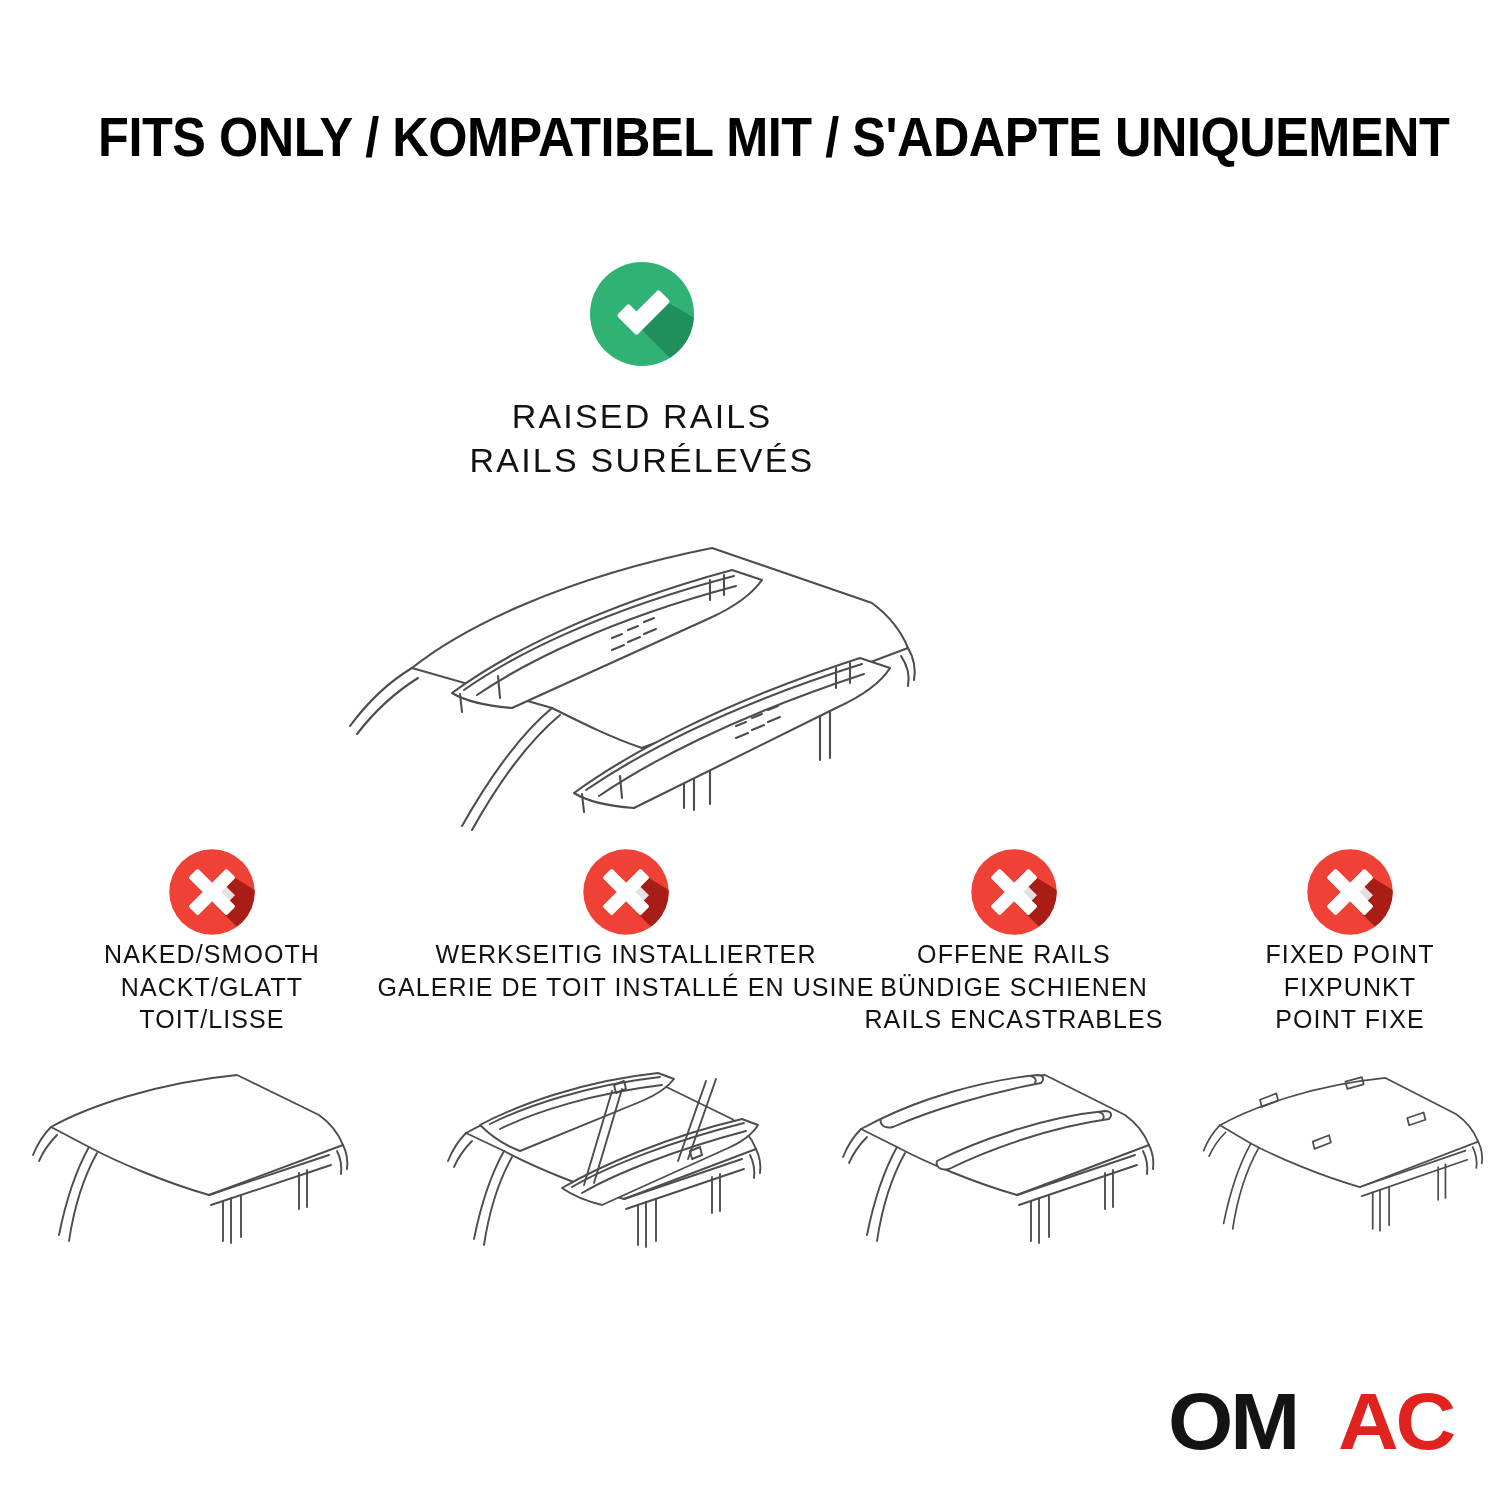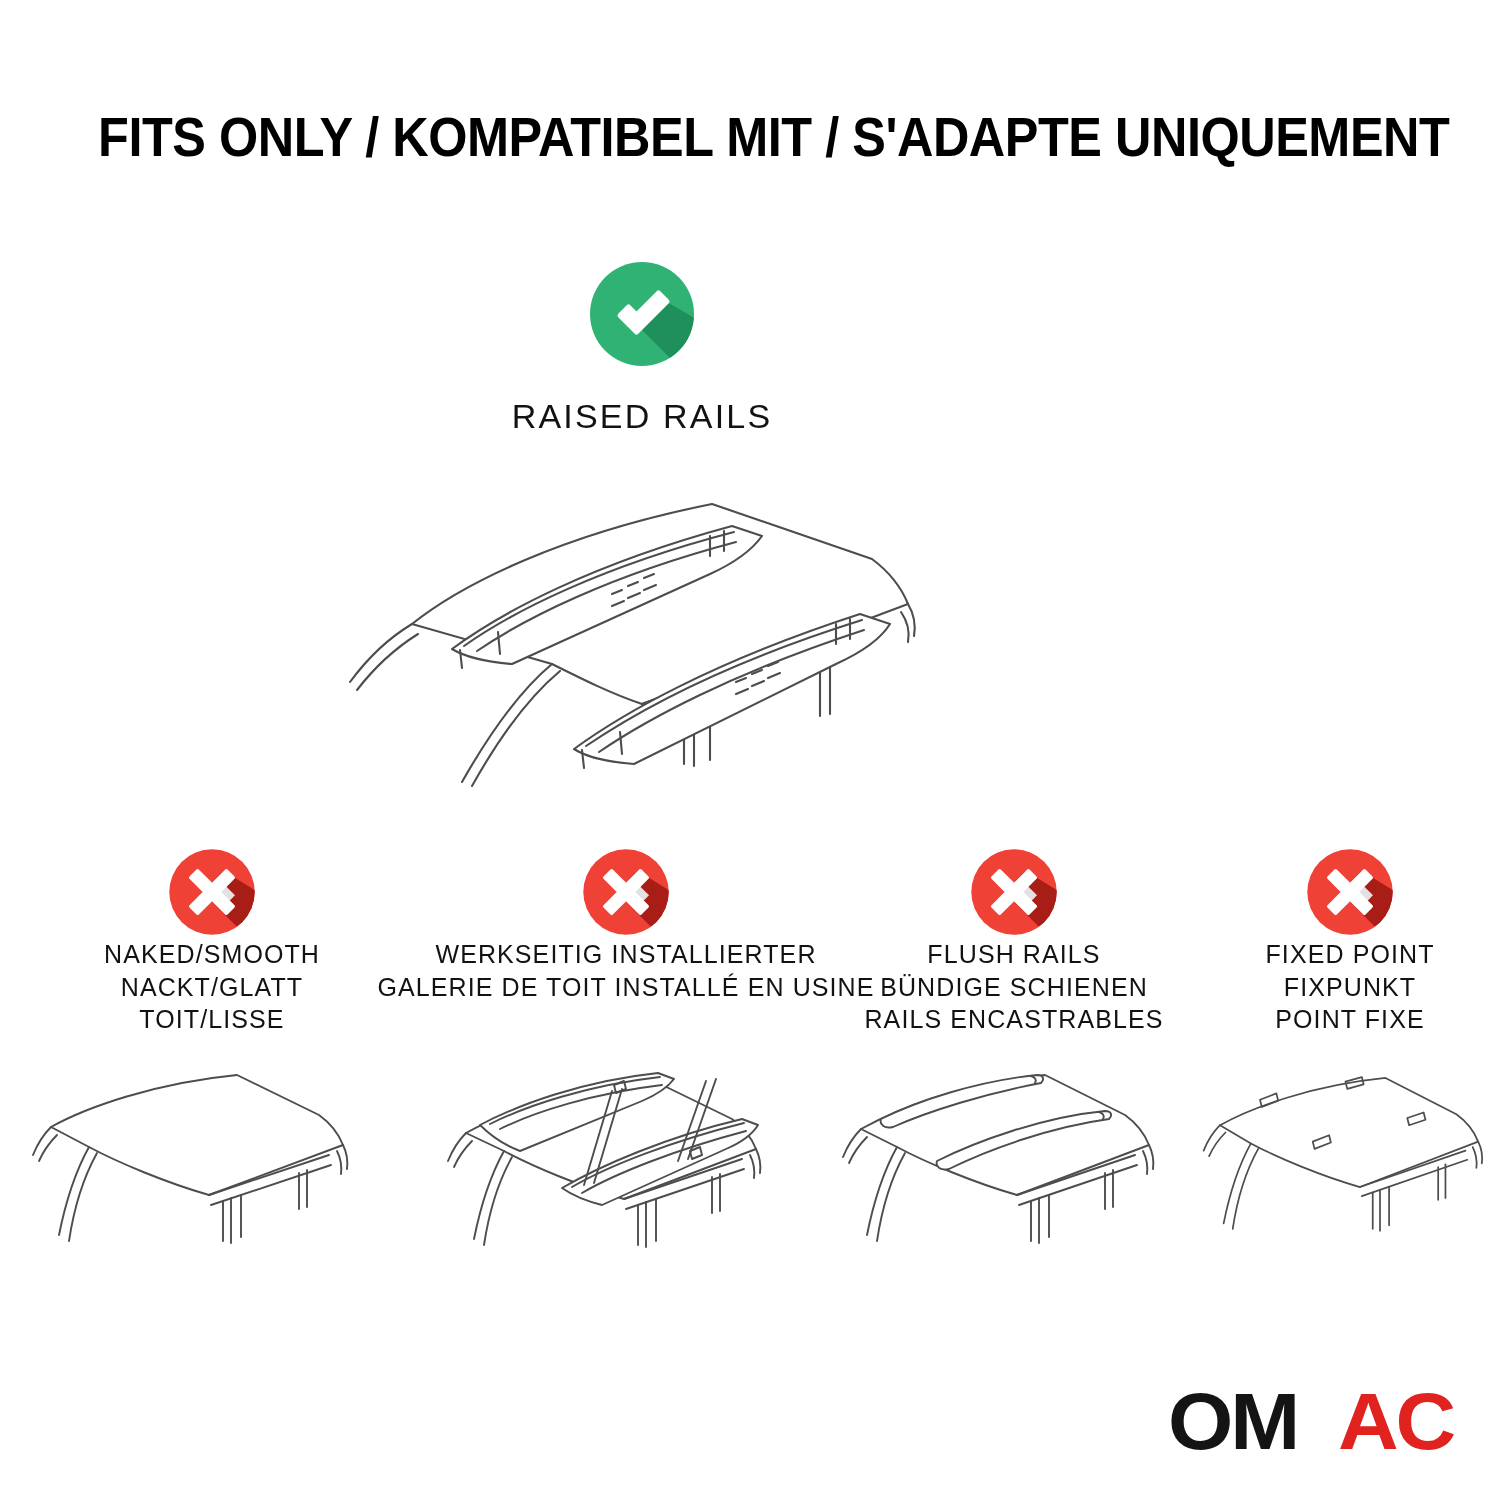--- a/index.html
+++ b/index.html
@@ -165,6 +165,7 @@
 
   <div class="caption good-caption">
     <span class="cap-line">RAISED RAILS</span>
+    <span class="cap-line">RAILS SURÉLEVÉS</span>
   </div>
 
   <div class="good-art">

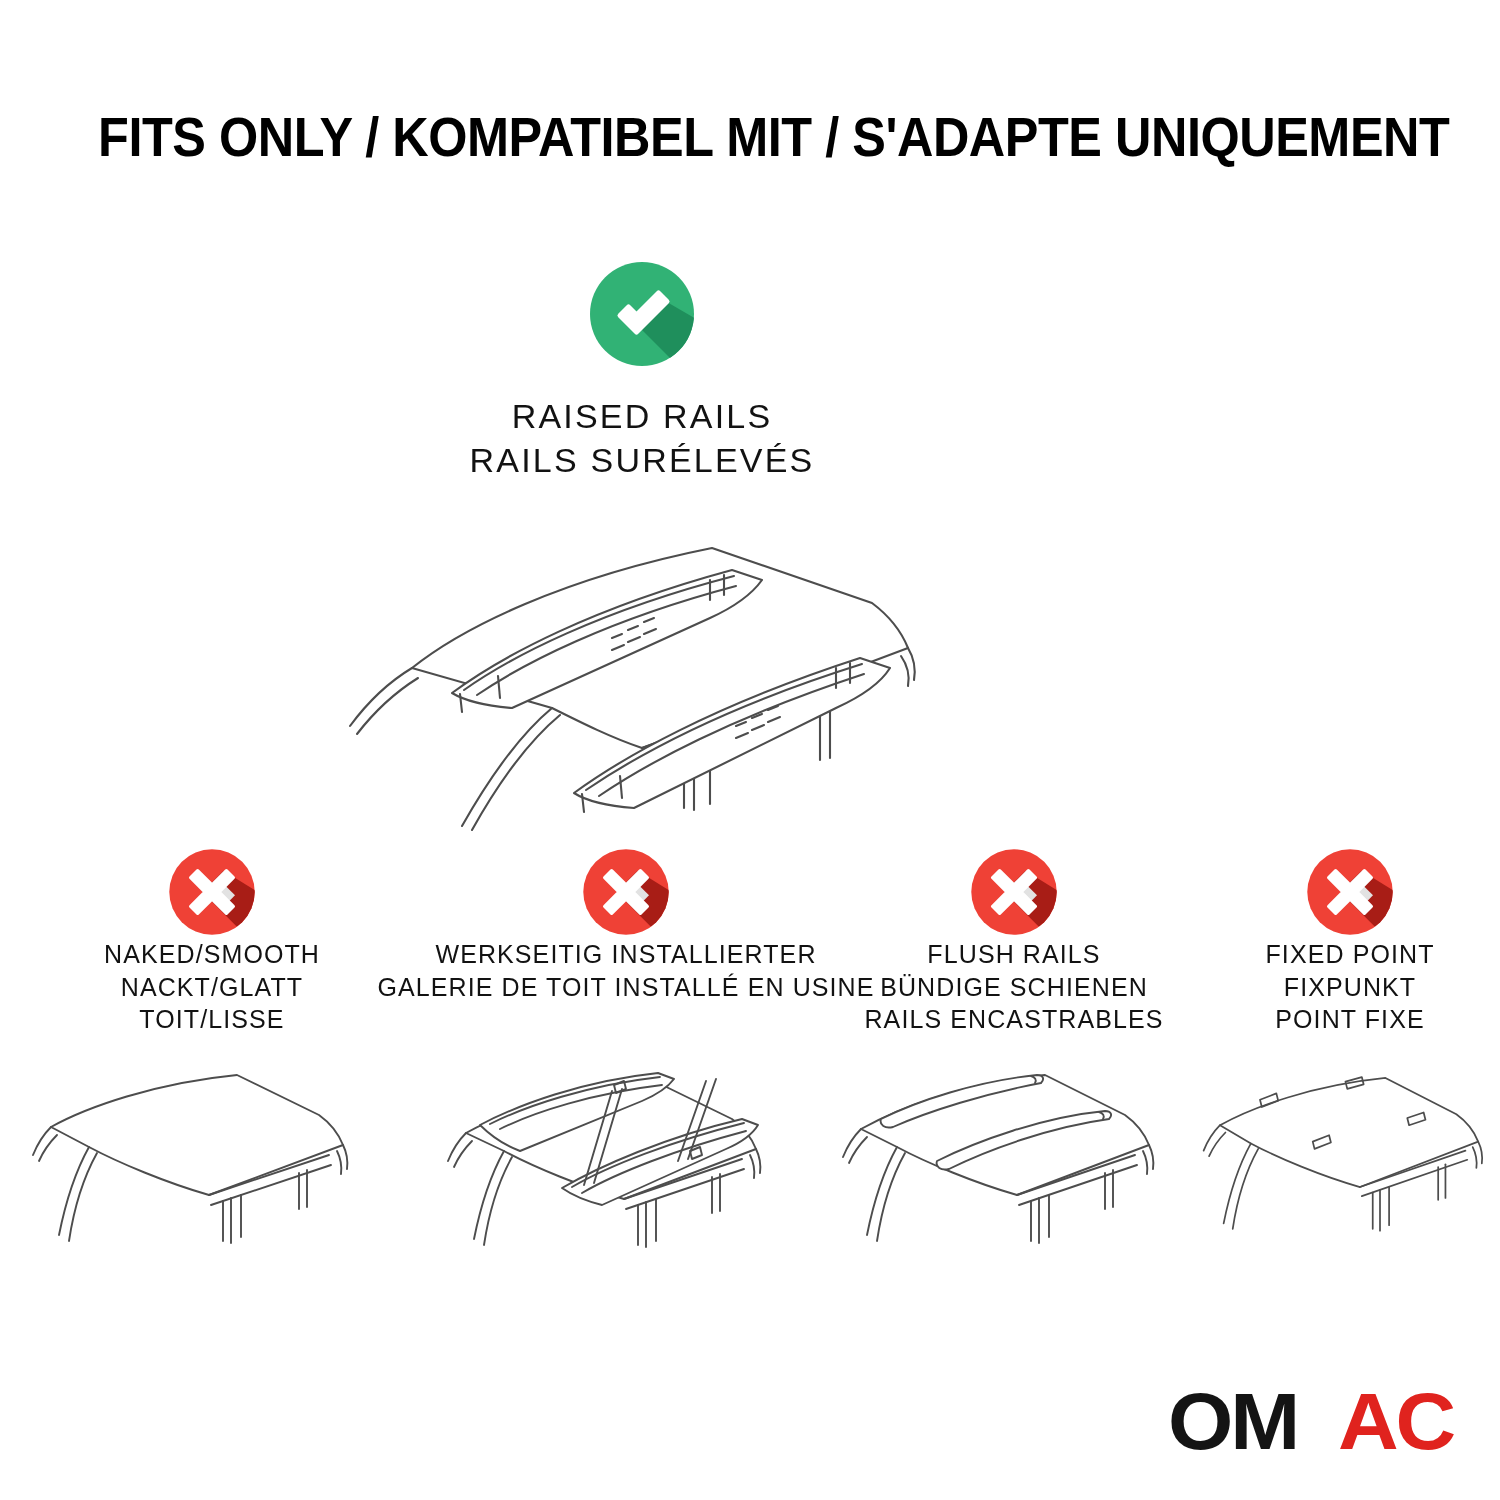--- a/index.html
+++ b/index.html
@@ -300,7 +300,7 @@
       </svg>
     </span>
     <div class="caption bad-caption">
-      <span class="cap-line">FLUSH RAILS</span>
+      <span class="cap-line">OFFENE RAILS</span>
       <span class="cap-line">BÜNDIGE SCHIENEN</span>
       <span class="cap-line">RAILS ENCASTRABLES</span>
     </div>

